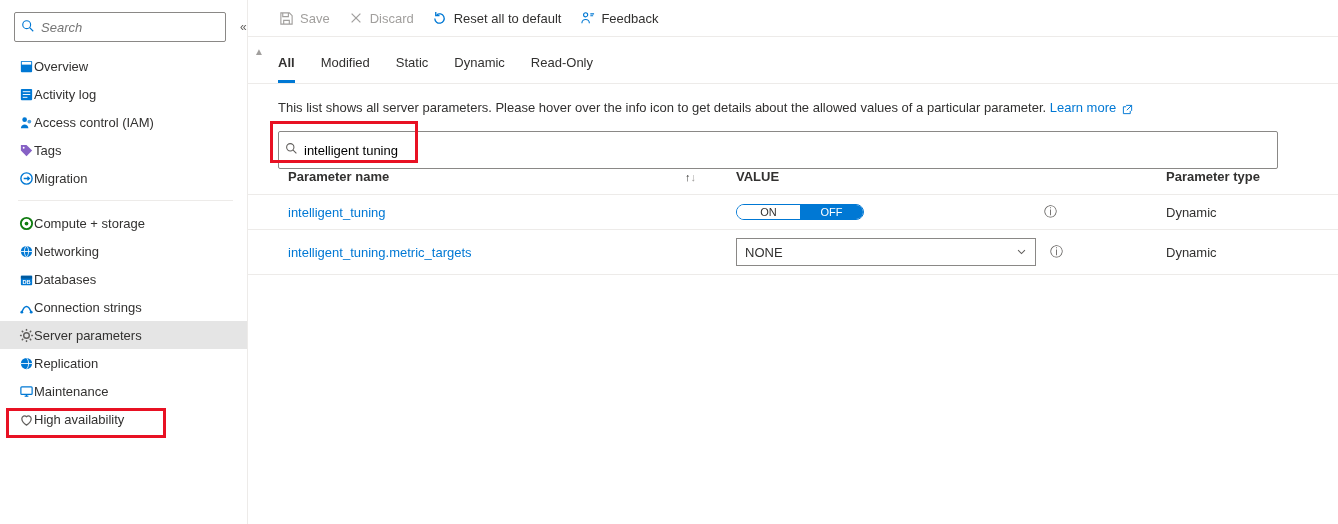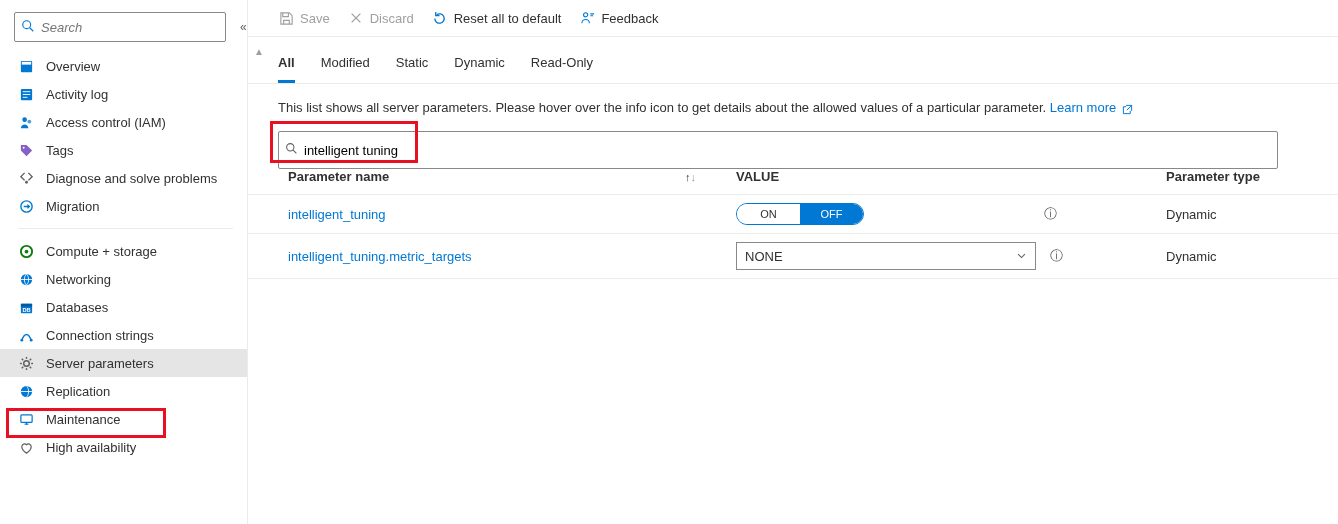--- a/index.html
+++ b/index.html
@@ -62,7 +62,6 @@
     align-items: center;
     padding: 6px 14px 6px 18px;
     cursor: pointer;
-    gap: 12px;
   }
   .menu-item.selected { background: #e5e5e5; }
   .menu-item .icon-slot {

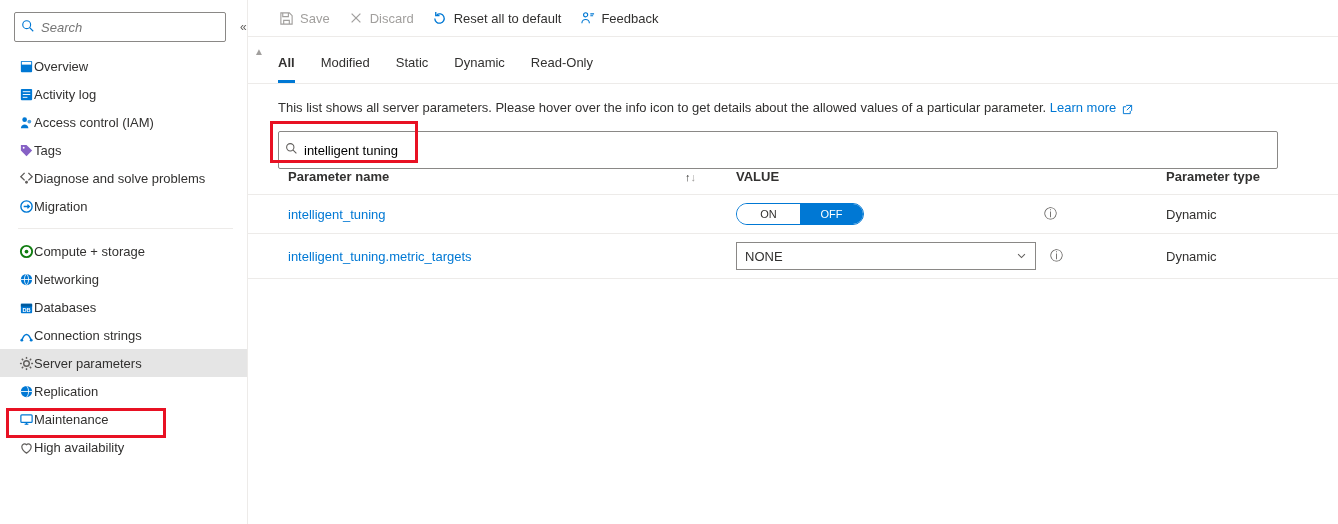--- a/index.html
+++ b/index.html
@@ -278,15 +278,6 @@
         <div class="menu-item">
           <span class="icon-slot">
             <svg width="15" height="15" viewBox="0 0 16 16">
-              <path d="M6 2l-4 4 4 4 M10 2l4 4-4 4" fill="none" stroke="#605e5c" stroke-width="1.5"></path>
-              <circle cx="8" cy="12" r="1.5" fill="#605e5c"></circle>
-            </svg>
-          </span>
-          <span>Diagnose and solve problems</span>
-        </div>
-        <div class="menu-item">
-          <span class="icon-slot">
-            <svg width="15" height="15" viewBox="0 0 16 16">
               <circle cx="8" cy="8" r="6" fill="none" stroke="#0078d4" stroke-width="1.5"></circle>
               <path d="M5 8h6m-2-2l2 2-2 2" fill="none" stroke="#0078d4" stroke-width="1.5"></path>
             </svg>

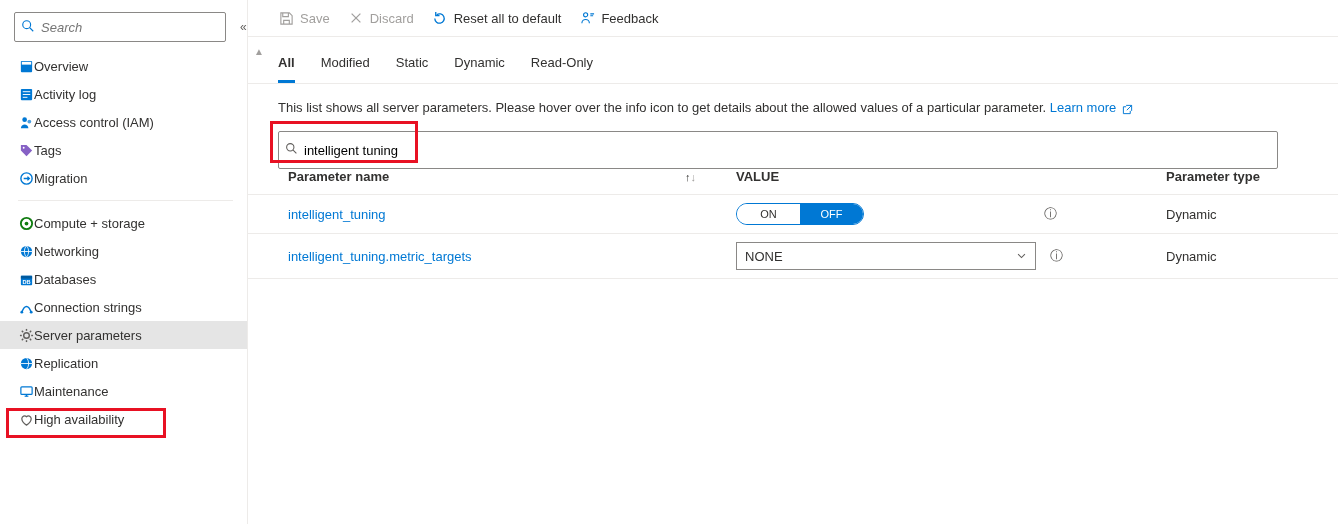--- a/index.html
+++ b/index.html
@@ -180,7 +180,7 @@
     border: 1px solid #0078d4;
     border-radius: 999px;
     overflow: hidden;
-    height: 22px;
+    height: 16px;
     width: 128px;
     font-size: 11px;
     align-items: stretch;

